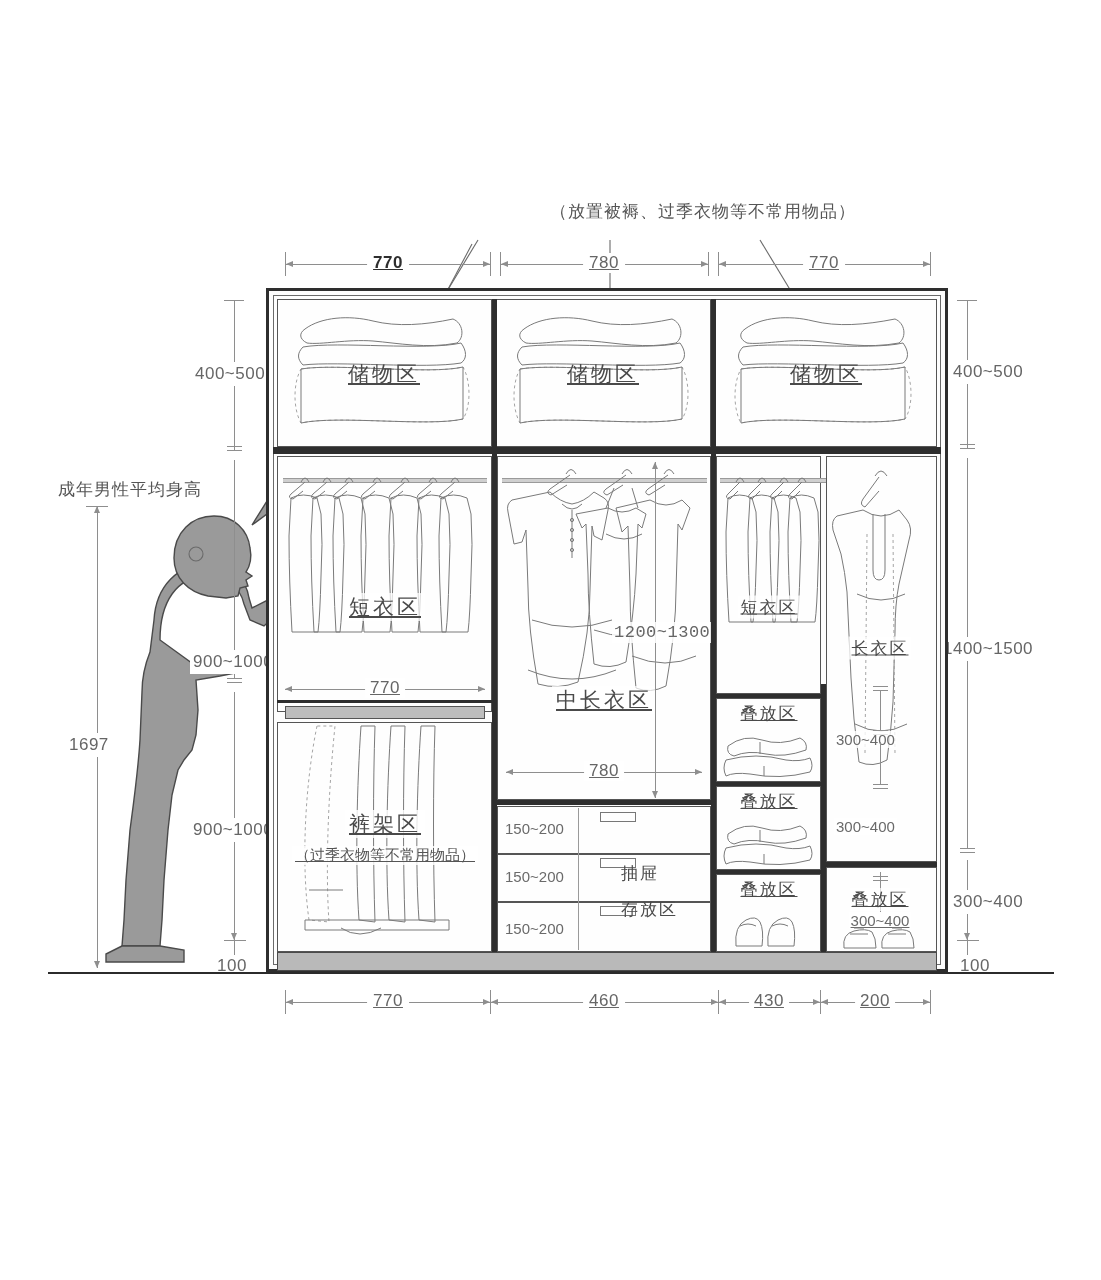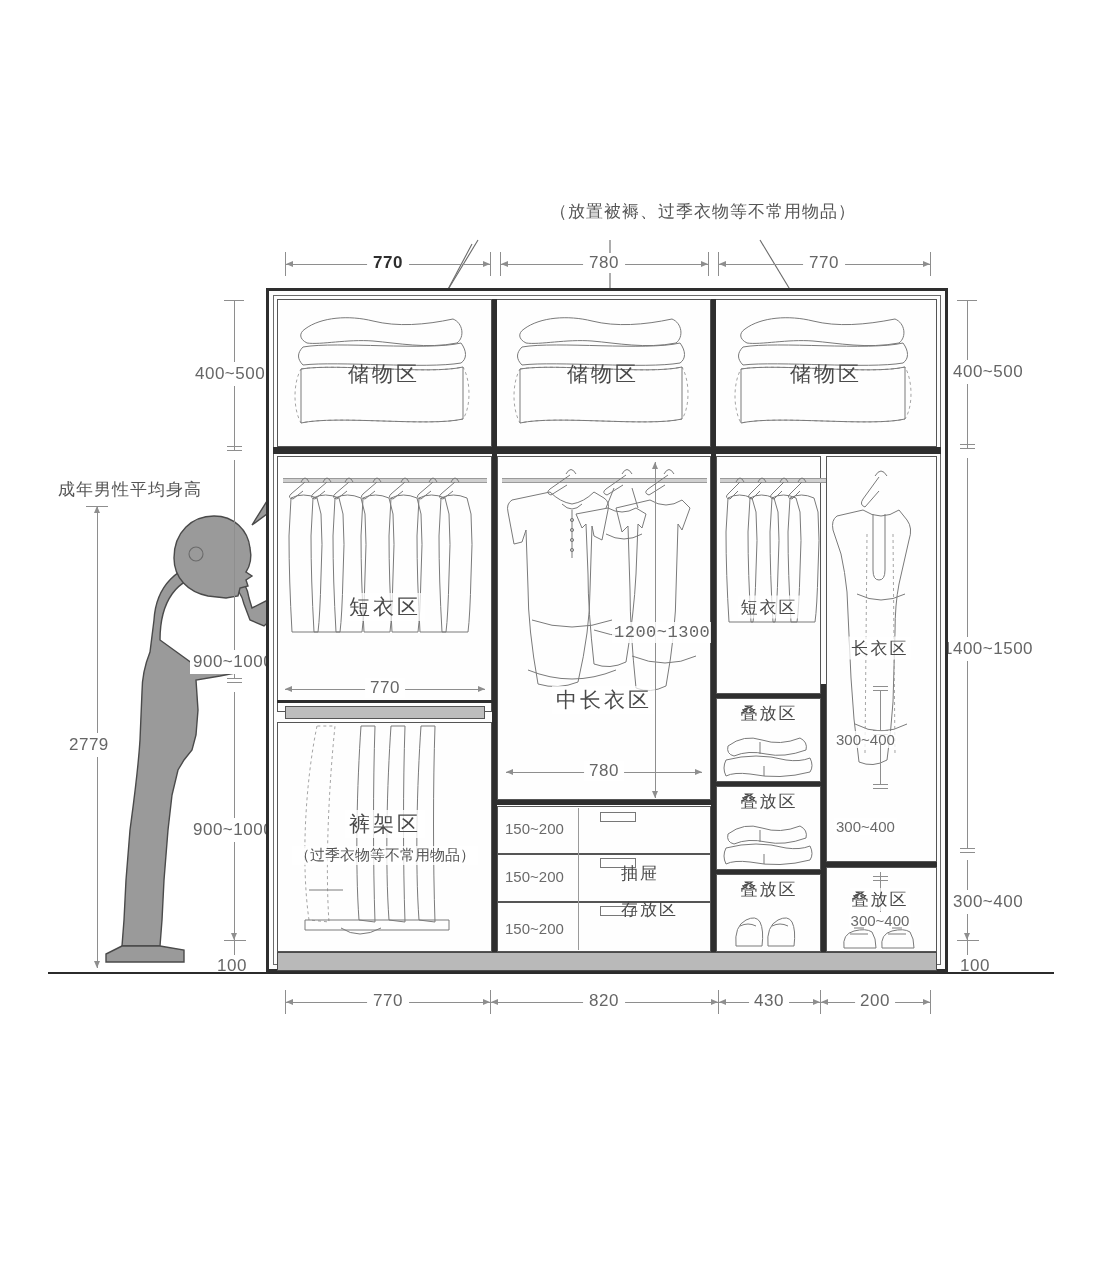--- a/index.html
+++ b/index.html
@@ -21,7 +21,7 @@
   .zoneS{font-size:17px;color:#4a4a4a;letter-spacing:2px;}
   .note{font-size:17px;color:#555;letter-spacing:1px;}
   .noteS{font-size:13px;color:#555;letter-spacing:0px;}
-  .hcenter{transform:translateX(-50%);}
+  .hcenter{transform:translateX(-50%);text-decoration:underline;}
   .bothcenter{transform:translate(-50%,-50%);}
 
   

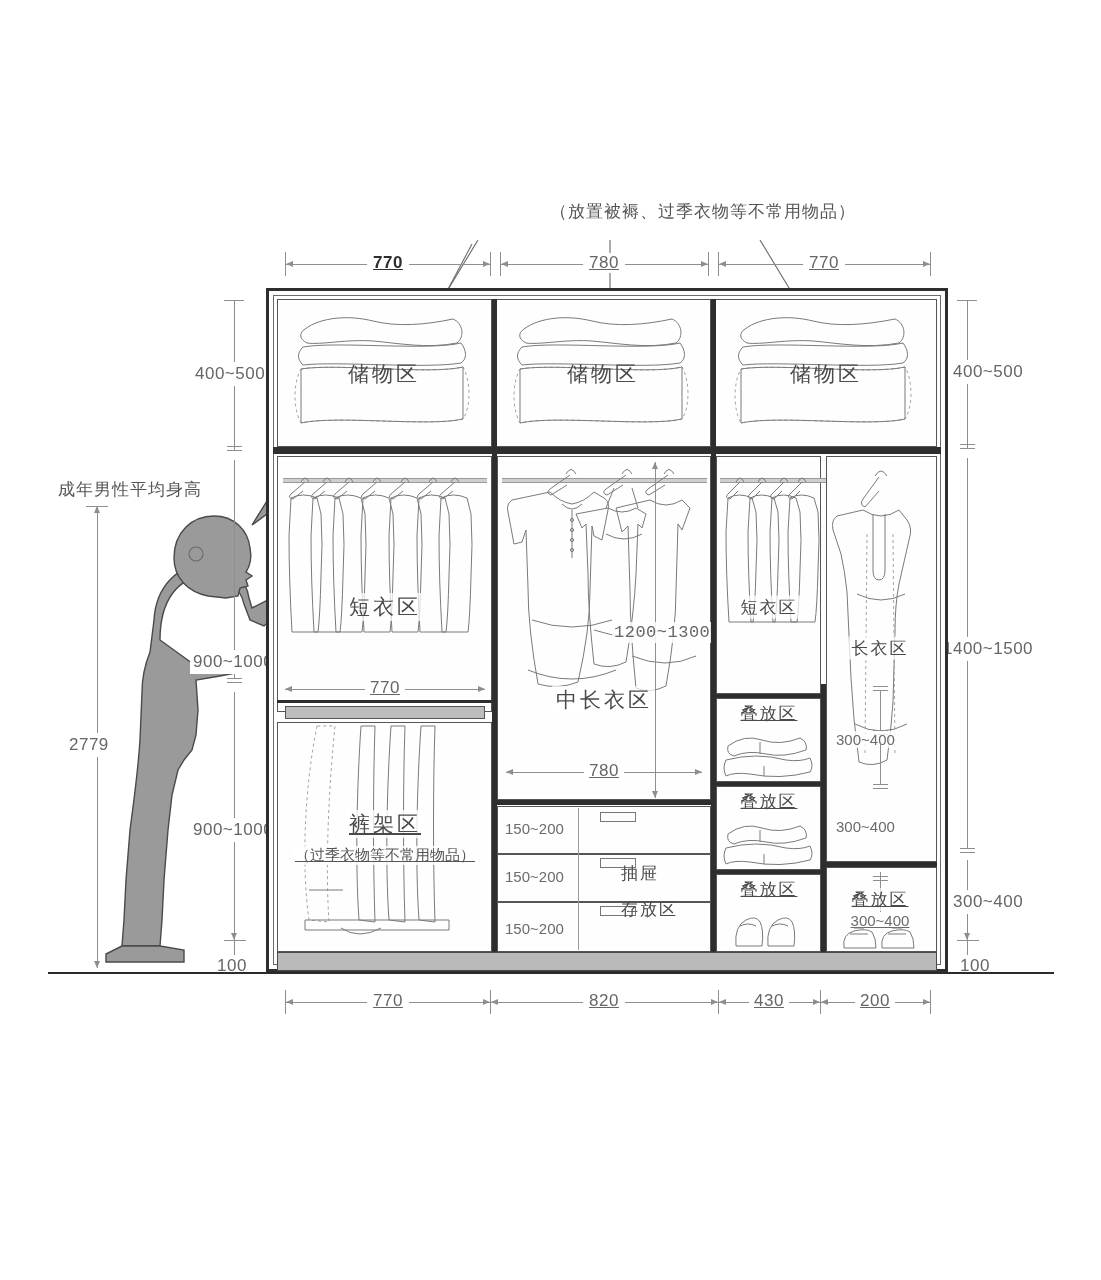--- a/index.html
+++ b/index.html
@@ -22,7 +22,7 @@
   .note{font-size:17px;color:#555;letter-spacing:1px;}
   .noteS{font-size:13px;color:#555;letter-spacing:0px;}
   .hcenter{transform:translateX(-50%);text-decoration:underline;}
-  .bothcenter{transform:translate(-50%,-50%);}
+  .bothcenter{transform:translate(-50%,-50%);text-decoration:underline;}
 
   
   .hline{position:absolute;height:1px;background:#8e8e8e;}

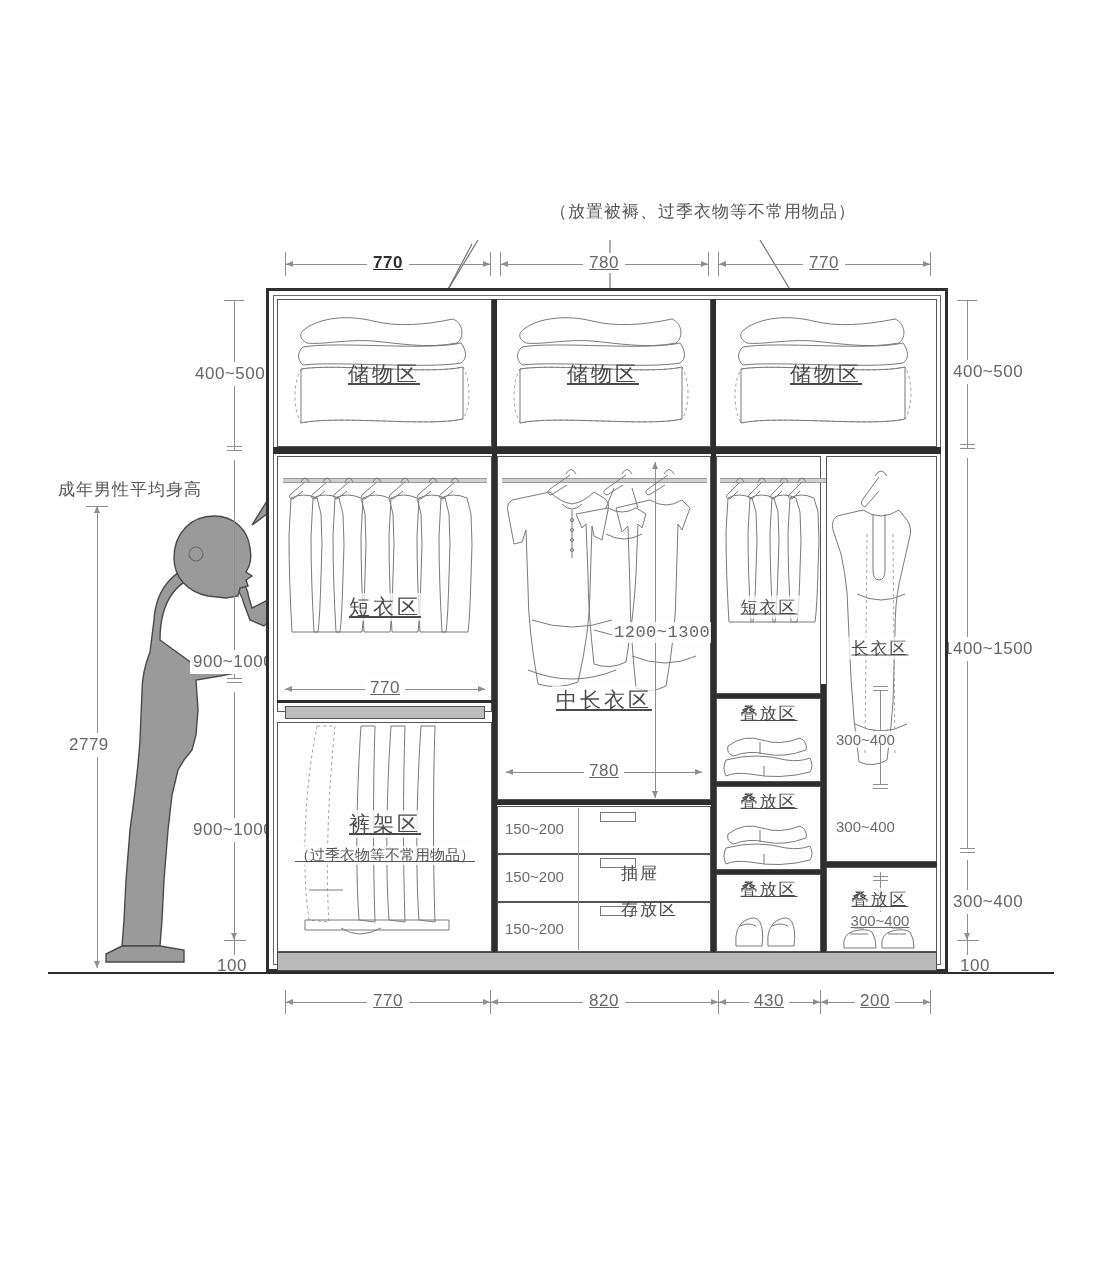--- a/index.html
+++ b/index.html
@@ -99,7 +99,7 @@
   <div class="arrowU" style="left:94px;top:506px;"></div>
   <div class="arrowD" style="left:94px;top:961px;"></div>
   <div class="hline" style="left:86px;top:506px;width:22px;"></div>
-  <div class="t dim" style="left:66px;top:733px;background:#fff;padding:2px 3px;">2779</div>
+  <div class="t dim" style="left:66px;top:733px;background:#fff;padding:2px 3px;">1697</div>
 
   <svg style="position:absolute;left:100px;top:480px;width:220px;height:500px;">
 

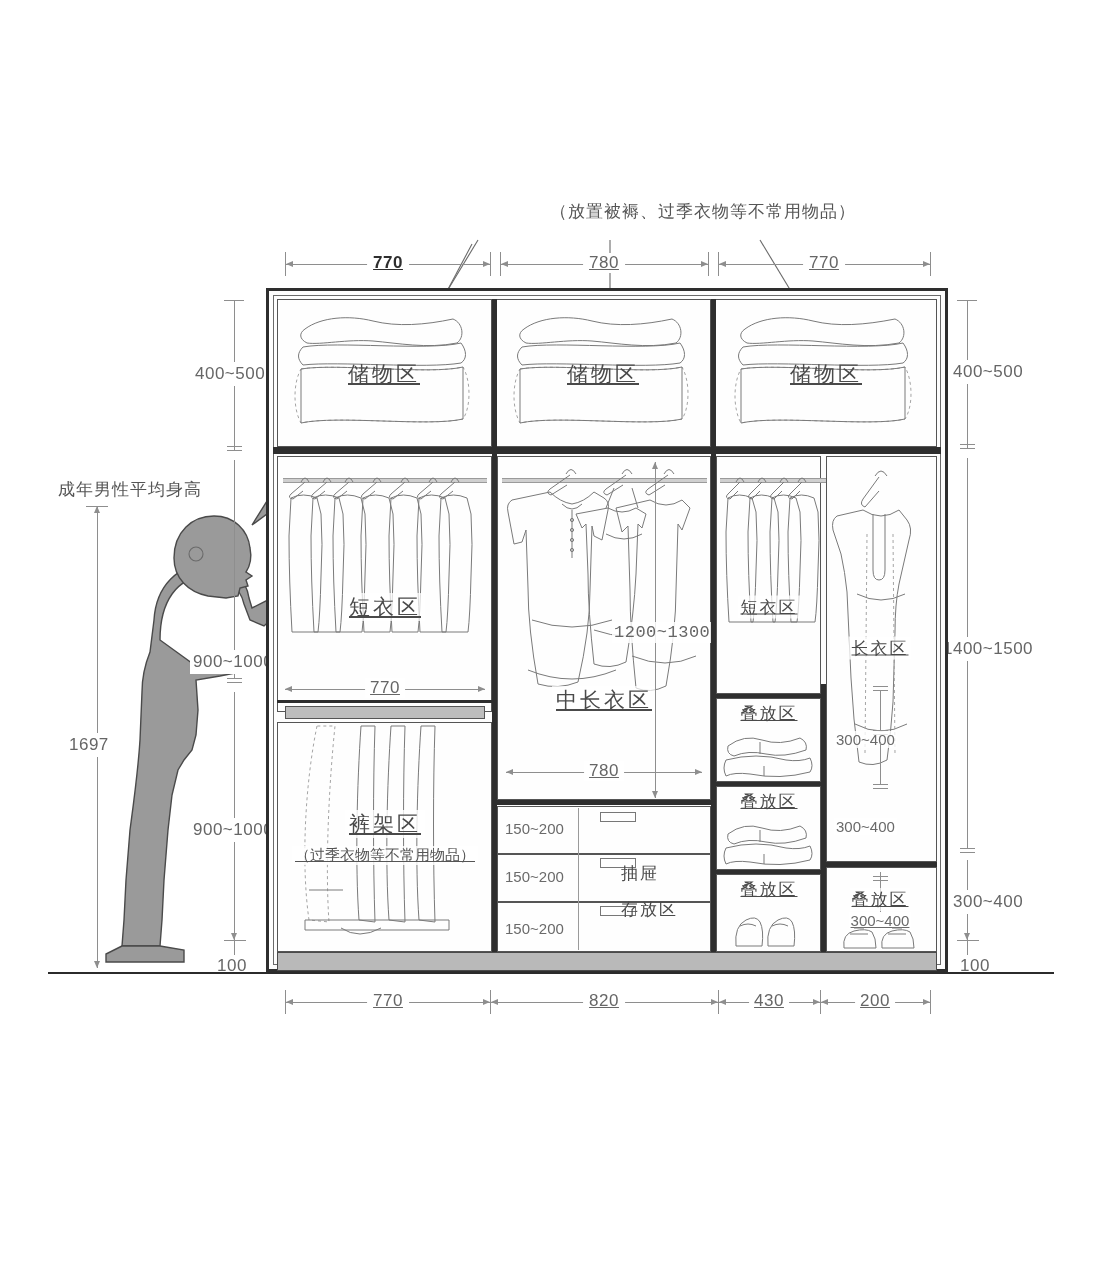--- a/index.html
+++ b/index.html
@@ -415,7 +415,7 @@
   <div class="hline" style="left:490px;top:1002px;width:228px;"></div>
   <div class="arrowL" style="left:491px;top:999px;"></div>
   <div class="arrowR" style="left:711px;top:999px;"></div>
-  <div class="t dim hcenter" style="left:604px;top:991px;background:#fff;padding:0 6px;">820</div>
+  <div class="t dim hcenter" style="left:604px;top:991px;background:#fff;padding:0 6px;">460</div>
 
   <div class="vline" style="left:718px;top:990px;height:24px;"></div>
   <div class="hline" style="left:718px;top:1002px;width:102px;"></div>

